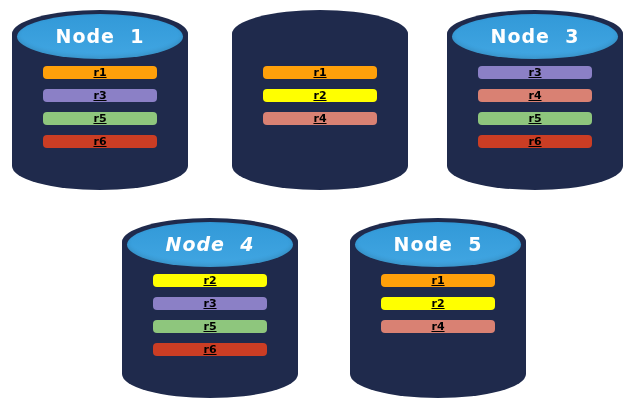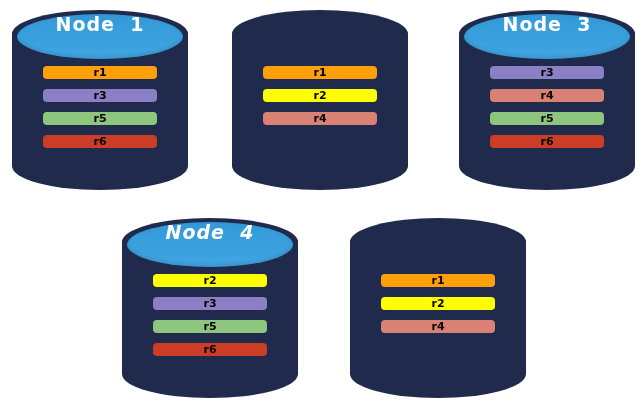--- a/index.html
+++ b/index.html
@@ -38,7 +38,7 @@
     top:4px; left:5px;
     width:166px; height:45px;
     border-radius:50%;
-    display:flex; justify-content:center;
+    display:flex; align-items:center; justify-content:center;
     box-shadow: inset 0 -2px 4px rgba(0,0,0,0.12);
   }
   .can-label {

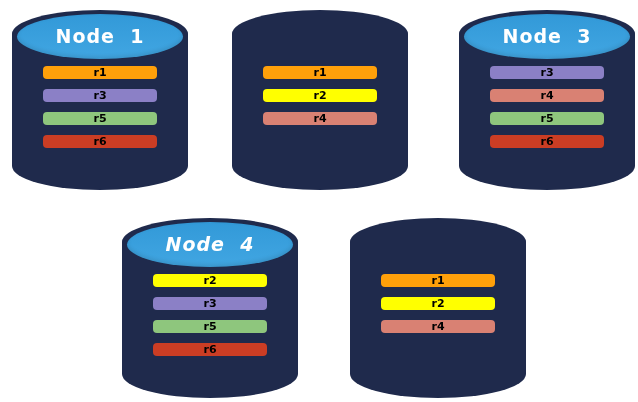--- a/index.html
+++ b/index.html
@@ -89,7 +89,7 @@
         <div class="bar" style="background: rgb(217, 129, 115); color: rgb(0, 0, 0);">r4</div>
       </div>
     </div>
-    <div class="can" style="left: 447px; top: 10px; margin-left: 12px;">
+    <div class="can" style="left: 447px; top: 10px;">
       <div class="can-back" style="background: rgb(31, 42, 76);"></div>
       <div class="can-body" style="background: rgb(31, 42, 76);"></div>
       <div class="can-top" style="background: linear-gradient(rgb(50, 153, 216), rgb(65, 166, 226));">

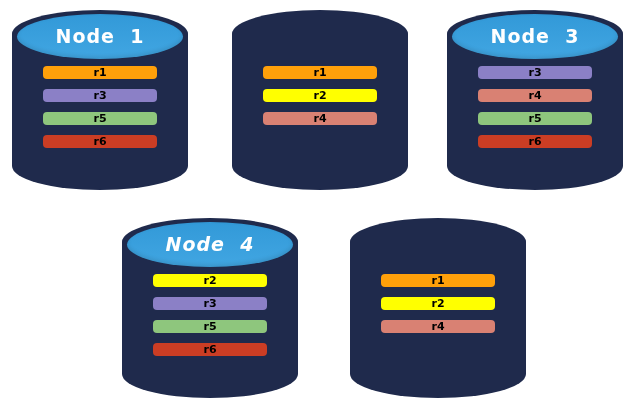--- a/index.html
+++ b/index.html
@@ -61,6 +61,7 @@
     font-size:11px;
     font-weight:bold;
     line-height:13px;
+    text-decoration:underline;
   }
 </style>
 </head>

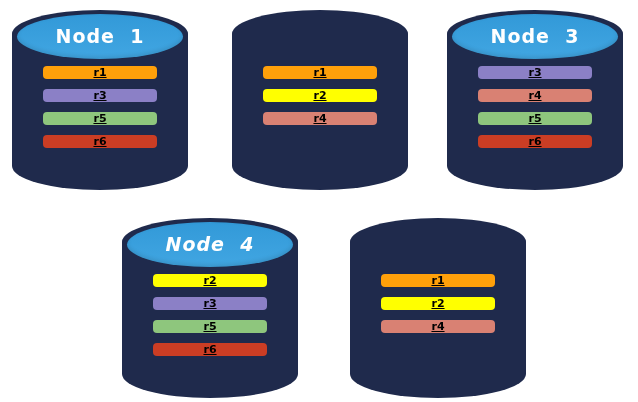--- a/index.html
+++ b/index.html
@@ -119,6 +119,9 @@
     <div class="can" style="left: 350px; top: 218px;">
       <div class="can-back" style="background: rgb(31, 42, 76);"></div>
       <div class="can-body" style="background: rgb(31, 42, 76);"></div>
+      <div class="can-top" style="background: linear-gradient(rgb(50, 153, 216), rgb(65, 166, 226));">
+        <span class="can-label" style="color: rgb(255, 255, 255);">Node  5</span>
+      </div>
       <div class="bars">
         <div class="bar" style="background: rgb(255, 160, 10); color: rgb(0, 0, 0);">r1</div>
         <div class="bar" style="background: rgb(255, 255, 0); color: rgb(0, 0, 0);">r2</div>

